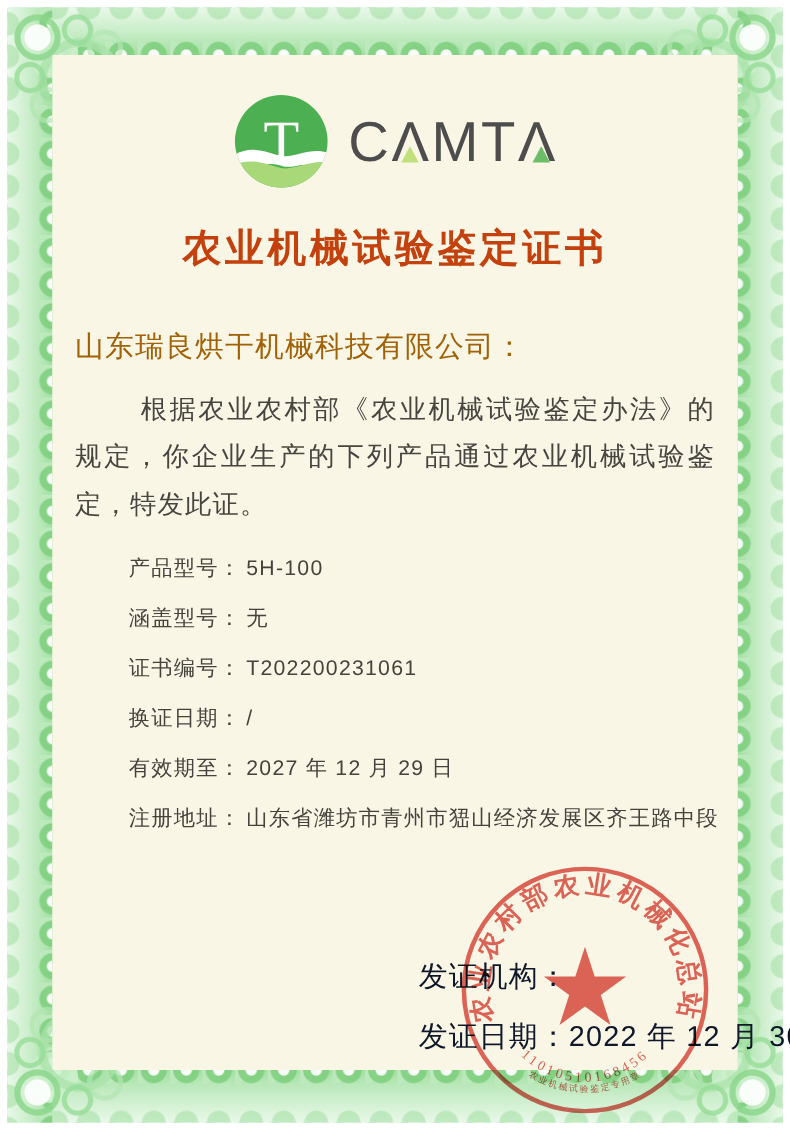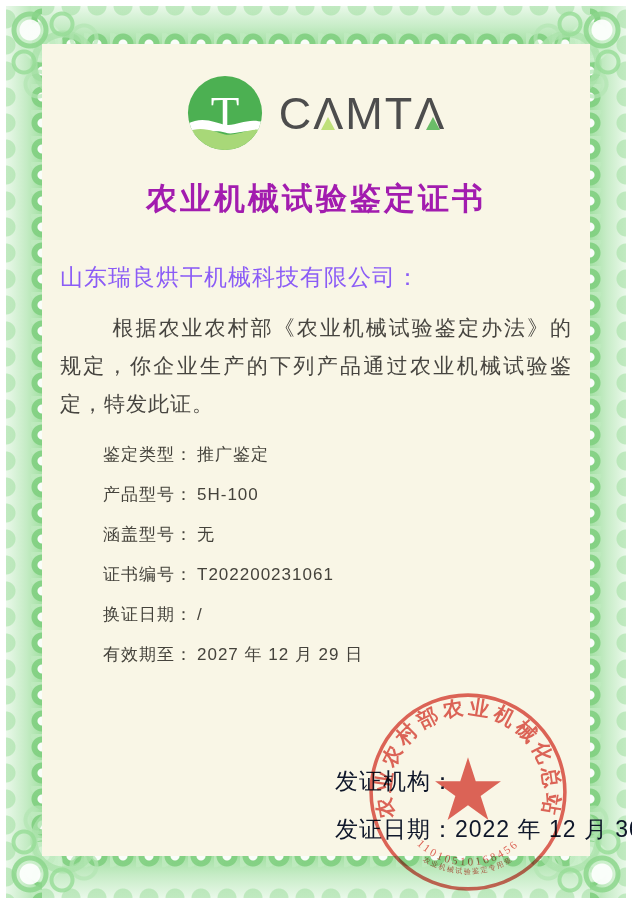--- a/index.html
+++ b/index.html
@@ -64,7 +64,7 @@
   .logo-word .acc1::after{content:"";position:absolute;left:8px;bottom:6px;border-left:7px solid transparent;border-right:7px solid transparent;border-bottom:13px solid #bfe07a;}
   .logo-word .acc2::after{content:"";position:absolute;left:12px;bottom:6px;border-left:7px solid transparent;border-right:7px solid transparent;border-bottom:13px solid #6bbd68;}
 
-  .cert-title{margin:26px 0 0 0;text-align:center;font-family:Liberation Serif, serif;font-size:31px;font-weight:bold;letter-spacing:3px;color:#a21caf;}
+  .cert-title{margin:26px 0 0 0;text-align:center;font-family:Liberation Serif, serif;font-size:31px;font-weight:bold;letter-spacing:3px;color:#c2410c;}
 
   .addressee{margin-top:42px;font-size:23px;color:#8b5cf6;letter-spacing:1px;}
   .statement{margin:16px 0 0 0;font-size:21px;line-height:38px;text-align:justify;text-indent:2.5em;color:#474540;letter-spacing:1px;}

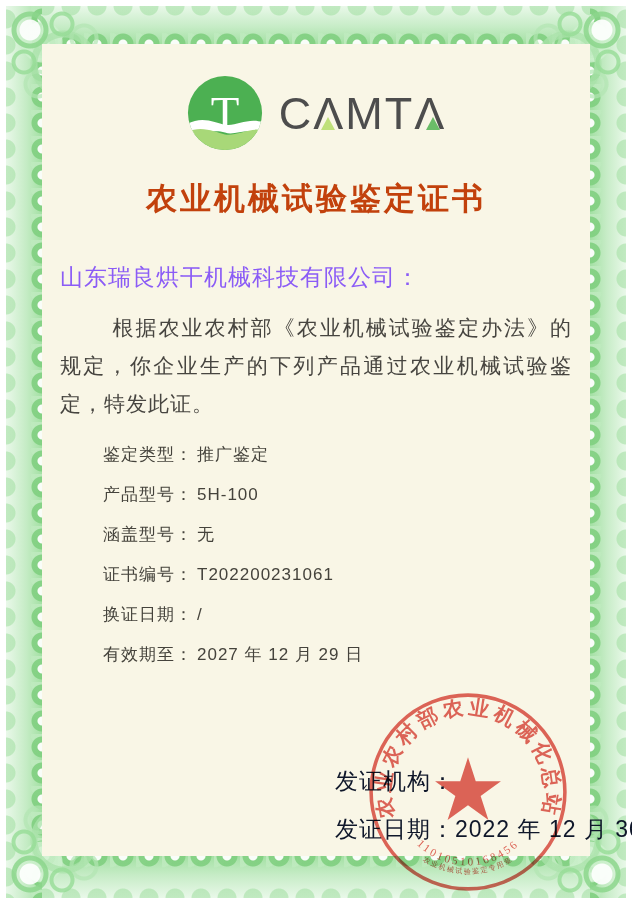--- a/index.html
+++ b/index.html
@@ -66,7 +66,7 @@
 
   .cert-title{margin:26px 0 0 0;text-align:center;font-family:Liberation Serif, serif;font-size:31px;font-weight:bold;letter-spacing:3px;color:#c2410c;}
 
-  .addressee{margin-top:42px;font-size:23px;color:#8b5cf6;letter-spacing:1px;}
+  .addressee{margin-top:42px;font-size:23px;color:#a16207;letter-spacing:1px;}
   .statement{margin:16px 0 0 0;font-size:21px;line-height:38px;text-align:justify;text-indent:2.5em;color:#474540;letter-spacing:1px;}
 
   .fields{margin-top:20px;padding-left:43px;font-size:17px;color:#45433c;}

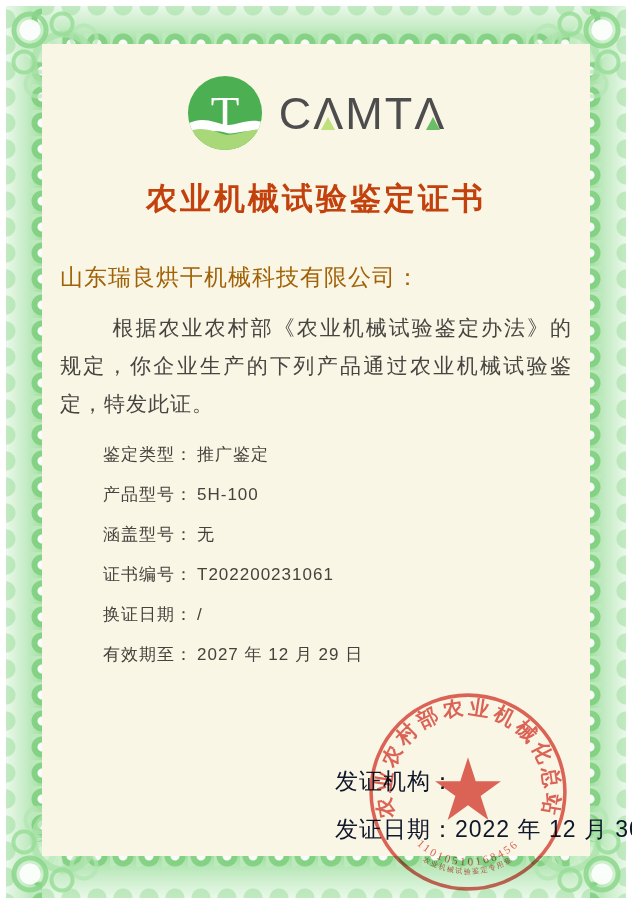--- a/index.html
+++ b/index.html
@@ -122,7 +122,6 @@
     <p class="statement">根据农业农村部《农业机械试验鉴定办法》的规定，你企业生产的下列产品通过农业机械试验鉴定，特发此证。</p>
 
     <div class="fields">
-      <div class="field-row"><span class="f-label">鉴定类型：</span><span class="f-value">推广鉴定</span></div>
       <div class="field-row"><span class="f-label">产品型号：</span><span class="f-value">5H-100</span></div>
       <div class="field-row"><span class="f-label">涵盖型号：</span><span class="f-value">无</span></div>
       <div class="field-row"><span class="f-label">证书编号：</span><span class="f-value">T202200231061</span></div>

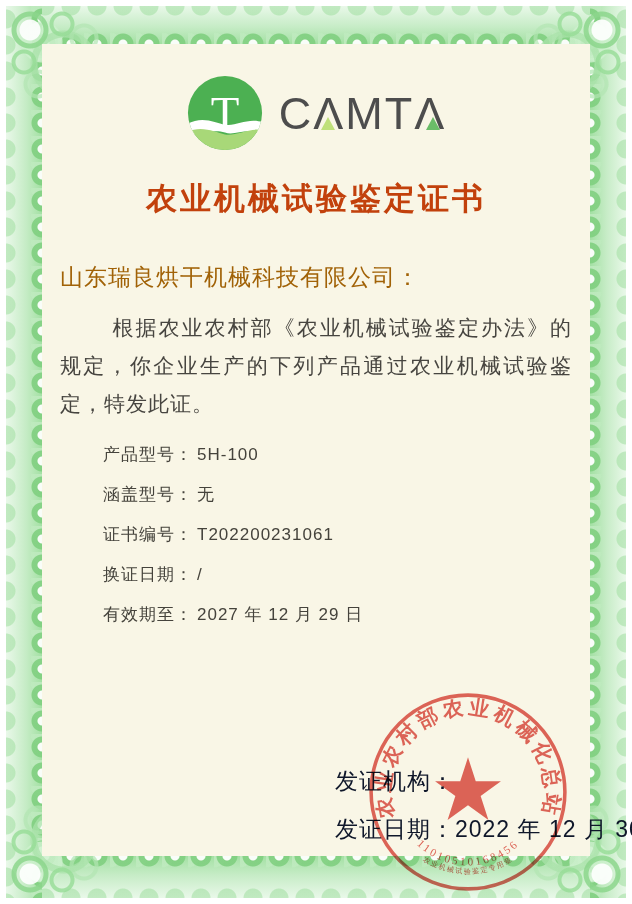--- a/index.html
+++ b/index.html
@@ -127,6 +127,7 @@
       <div class="field-row"><span class="f-label">证书编号：</span><span class="f-value">T202200231061</span></div>
       <div class="field-row"><span class="f-label">换证日期：</span><span class="f-value">/</span></div>
       <div class="field-row"><span class="f-label">有效期至：</span><span class="f-value">2027 年 12 月 29 日</span></div>
+      <div class="field-row"><span class="f-label">注册地址：</span><span class="f-value">山东省潍坊市青州市峱山经济发展区齐王路中段</span></div>
     </div>
 
     <div class="footer">

